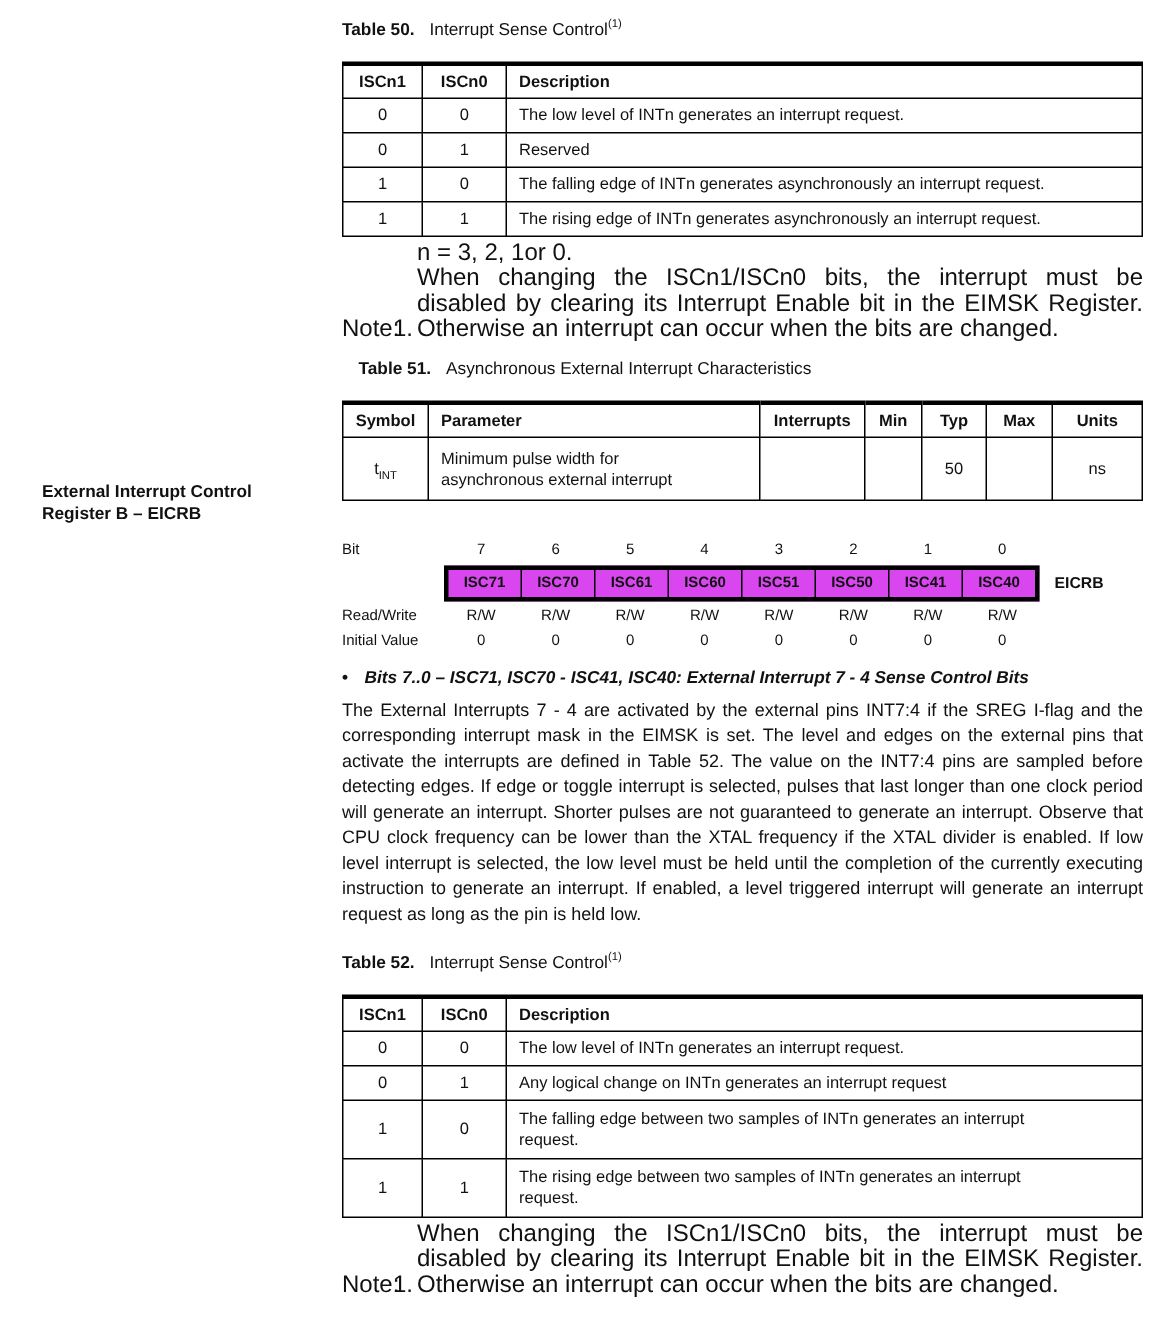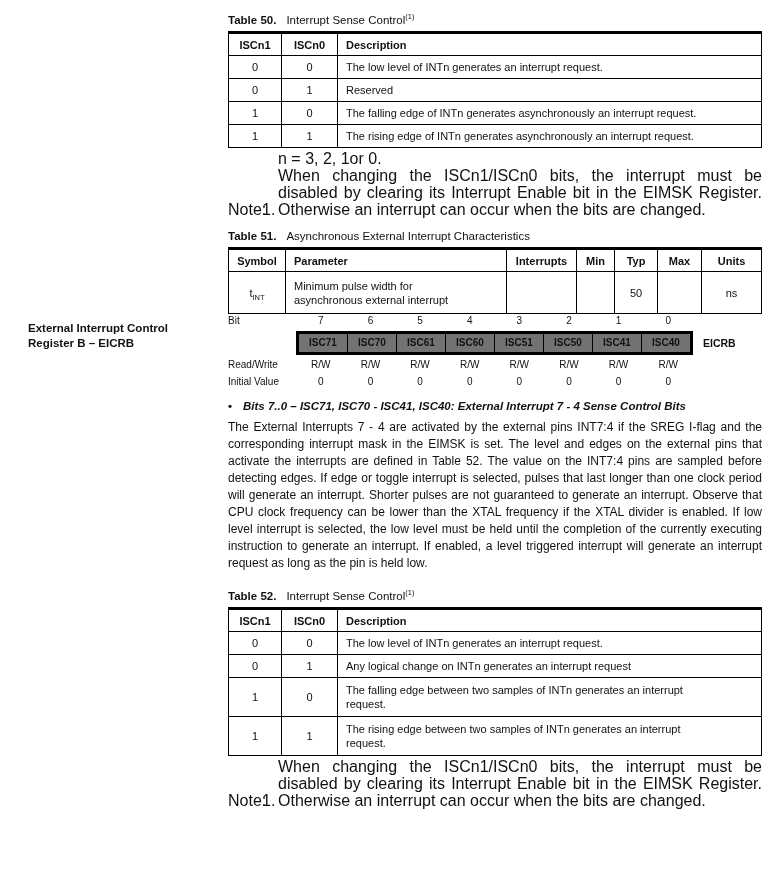--- a/index.html
+++ b/index.html
@@ -20,7 +20,7 @@
   sub { font-size:7.5px; vertical-align:sub; line-height:0; }
 
   table.data {
-    border-collapse:collapse; width:534px; margin-top:3px;
+    border-collapse:collapse; width:534px; margin-top:13px;
     font-size:11px; line-height:14px;
   }
   table.data th, table.data td { border:1px solid #000; padding:2px 8px; vertical-align:middle; }

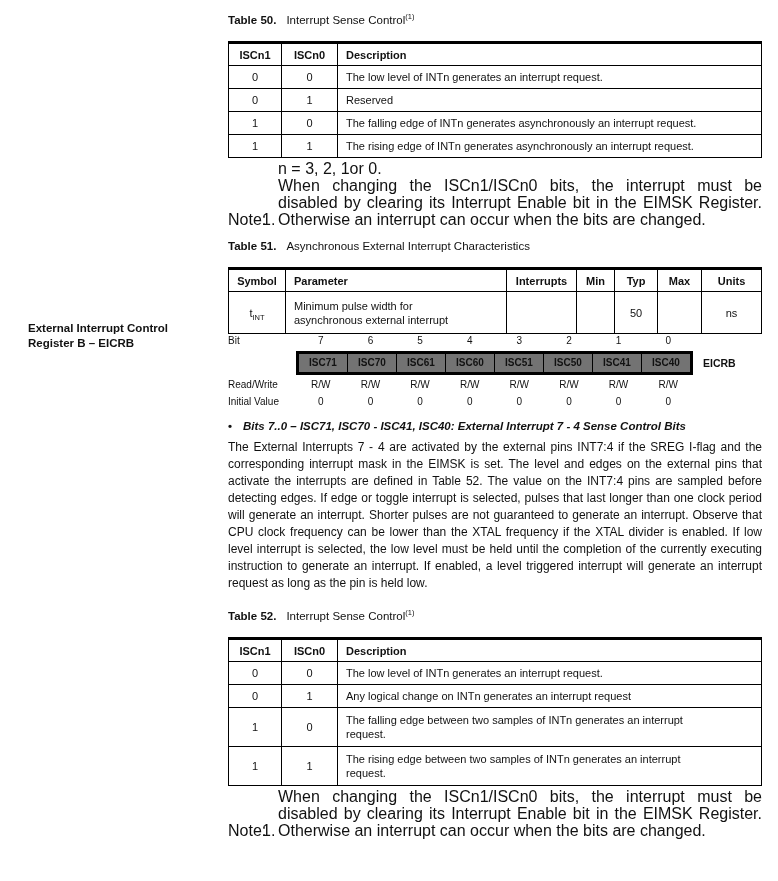--- a/index.html
+++ b/index.html
@@ -60,7 +60,7 @@
   .bullet .btxt { flex:1;font-style:italic; }
 
   .para { margin-top:5px; font-size:12px; line-height:17px; text-align:justify; }
-  .mt-title51 { margin-top:10px; }
+  .mt-title51 { margin-top:10px;margin-left:11px; }
   .mt-title52 { margin-top:16px; }
   .content > .pad-top { height:12px; }
 </style>

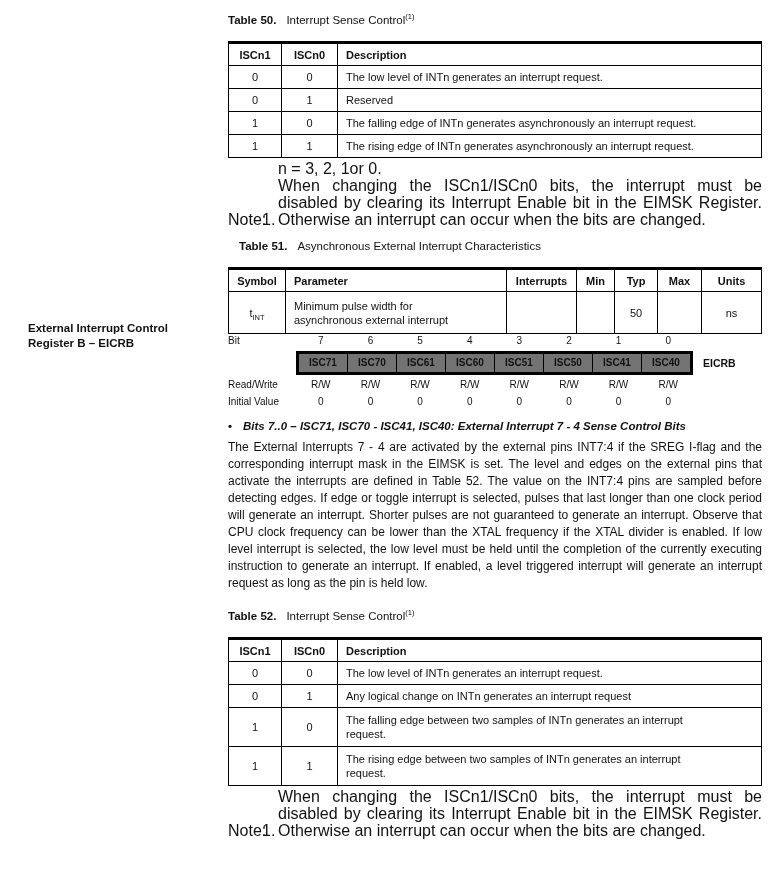--- a/index.html
+++ b/index.html
@@ -38,7 +38,7 @@
   .note .ntext { flex:1; }
   .note .nbody { text-align:justify; }
 
-  .reg { font-size:10px; line-height:14px; }
+  .reg { margin-top:26px; font-size:10px; line-height:14px; }
   .reg-row { display:flex; align-items:center; }
   .reg-row + .reg-row { margin-top:3px; }
   .reg-label { width:68px; flex:none; }

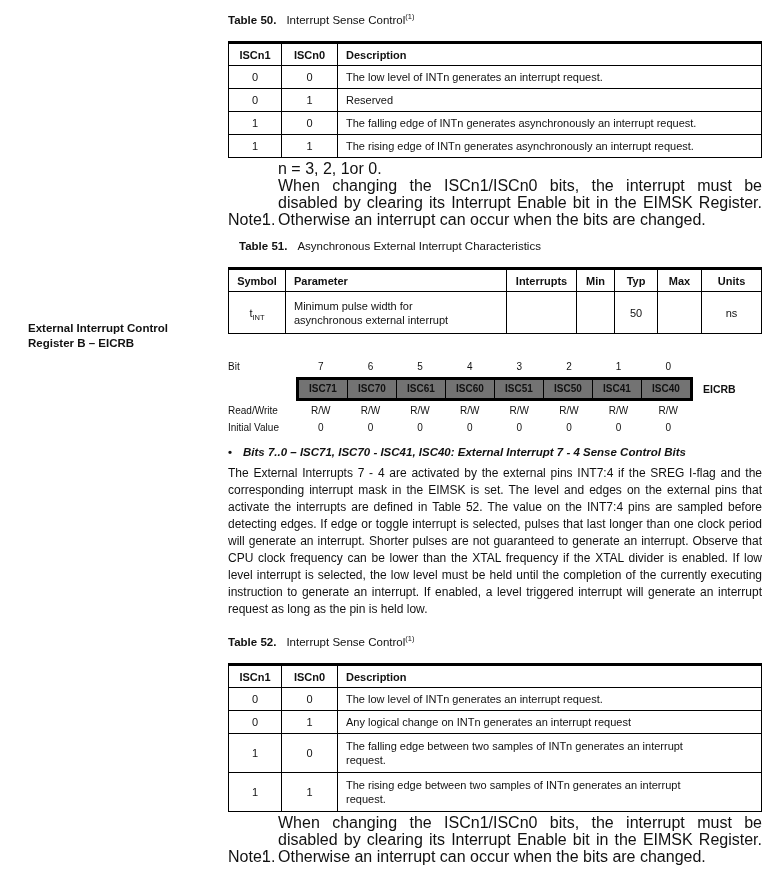--- a/index.html
+++ b/index.html
@@ -46,7 +46,7 @@
   .reg-cells span { flex:1; text-align:center; }
   .reg-names {
     width:397px; display:flex; flex:none;
-    border:3px solid #000; background:#737373;
+    border:3px solid #000; background:#d946ef;
   }
   .reg-names span {
     flex:1; text-align:center; font-weight:bold; padding:2px 0;

